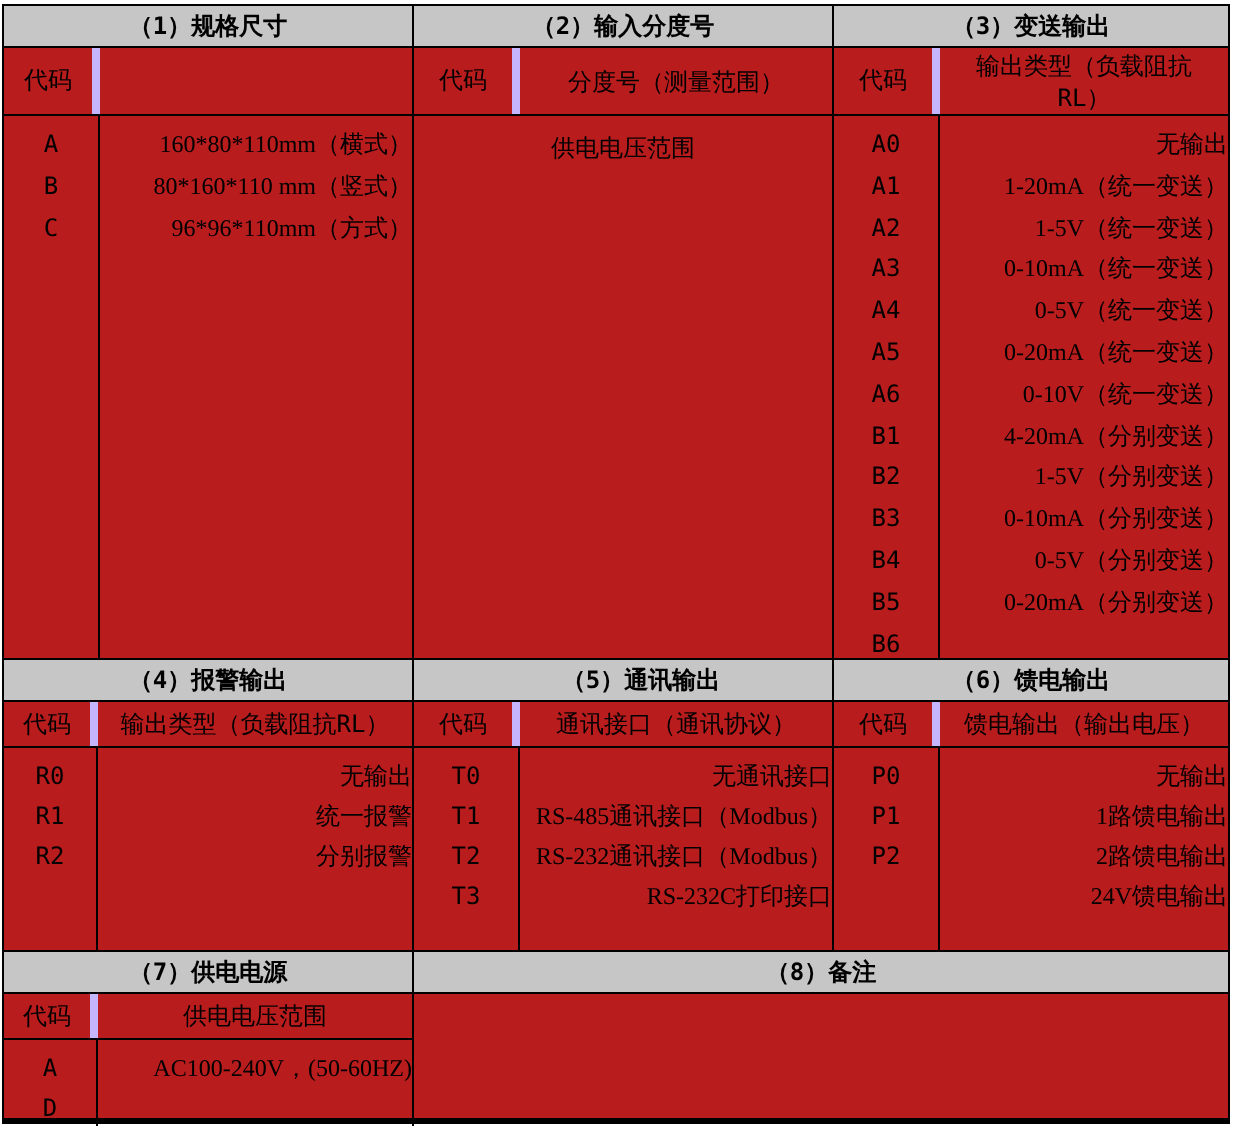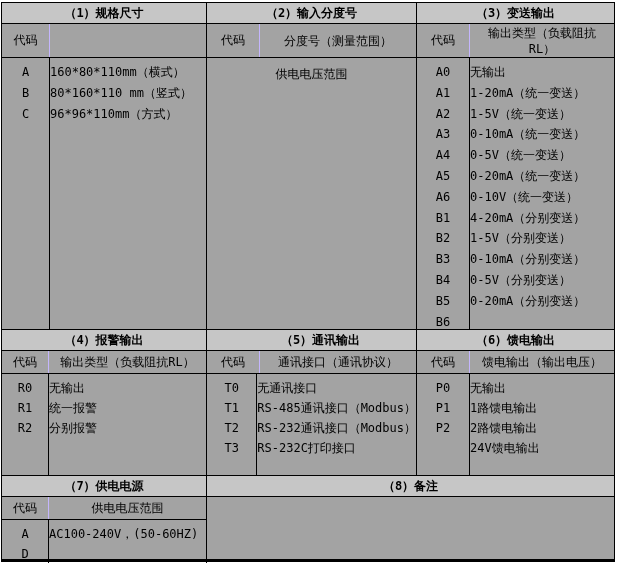--- a/index.html
+++ b/index.html
@@ -11,7 +11,7 @@
   .table{
     position:absolute;left:1px;top:2px;width:614px;height:560px;
     box-sizing:border-box;border:1px solid #000;border-bottom:3px solid #000;
-    display:flex;flex-direction:column;background:#a3a3a3;
+    display:flex;flex-direction:column;background:#b91c1c;
   }
   .band{display:flex;flex-direction:row;width:100%;box-sizing:border-box;}
   .band1{height:326px;}

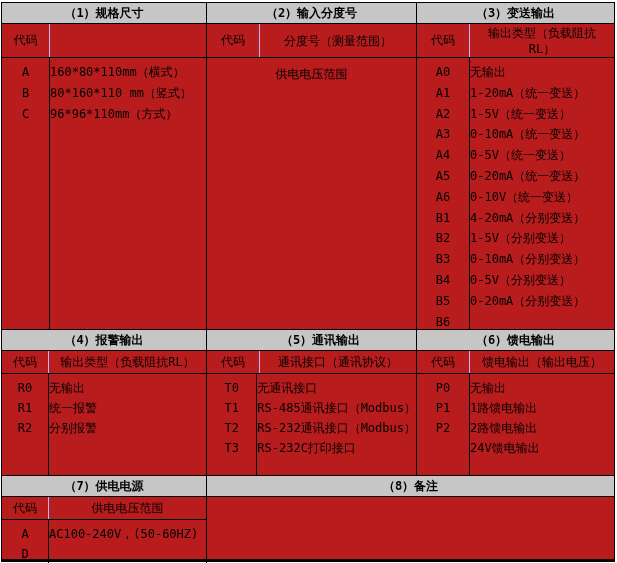--- a/index.html
+++ b/index.html
@@ -28,7 +28,7 @@
   .sec-title.left{text-align:center;padding-left:18px;}
   .sec-sub{display:flex;border-bottom:1px solid #000;box-sizing:border-box;}
   .sub-tall{height:34px;} .sub-short{height:23px;}
-  .sub-code{display:flex;align-items:center;justify-content:center;border-right:1px solid #c4b5fd;box-sizing:border-box;}
+  .sub-code{display:flex;align-items:center;justify-content:center;border-right:4px solid #c4b5fd;box-sizing:border-box;}
   .sub-desc{flex:1;display:flex;align-items:center;justify-content:center;text-align:center;line-height:16px;}
   .sub-desc.narrow{padding:0 14px;}
   .cw48{width:48px;} .cw53{width:53px;} .cw47{width:47px;}

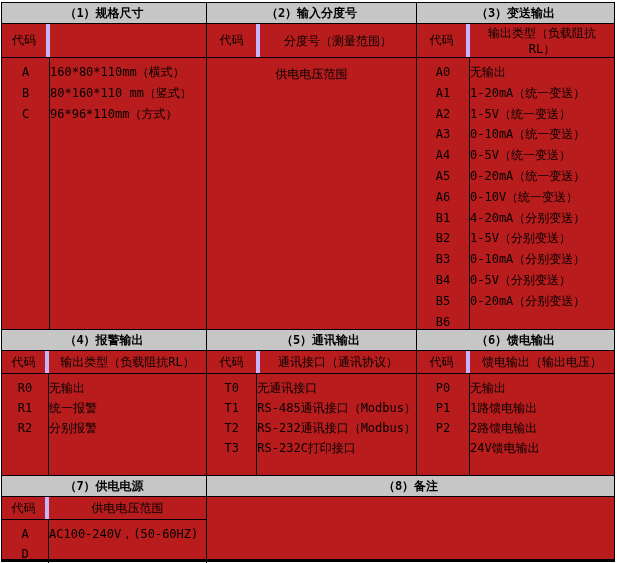--- a/index.html
+++ b/index.html
@@ -34,7 +34,7 @@
   .cw48{width:48px;} .cw53{width:53px;} .cw47{width:47px;}
   .sec-body{flex:1;display:flex;min-height:0;}
   .body-code{border-right:1px solid #000;box-sizing:border-box;padding-top:4px;text-align:center;}
-  .body-desc{flex:1;padding-top:4px;text-align:left;}
+  .body-desc{flex:1;padding-top:4px;text-align:right;font-family:Liberation Serif, serif;}
   .ln1{height:20.8px;line-height:20.8px;white-space:nowrap;}
   .ln2{height:20px;line-height:20px;white-space:nowrap;}
   .merged-note{flex:1;padding-top:6px;text-align:center;line-height:21px;}

